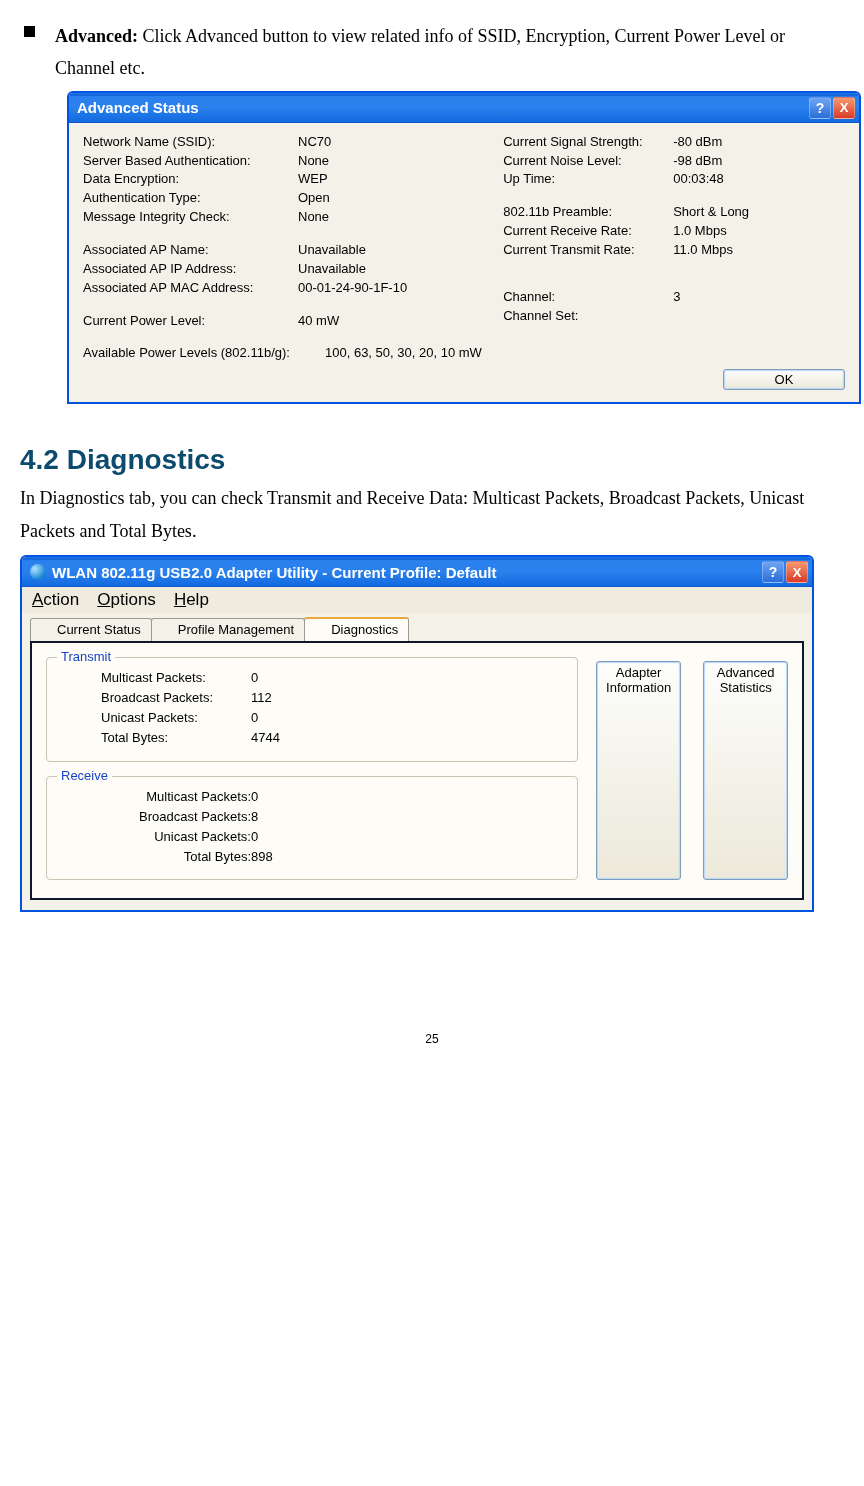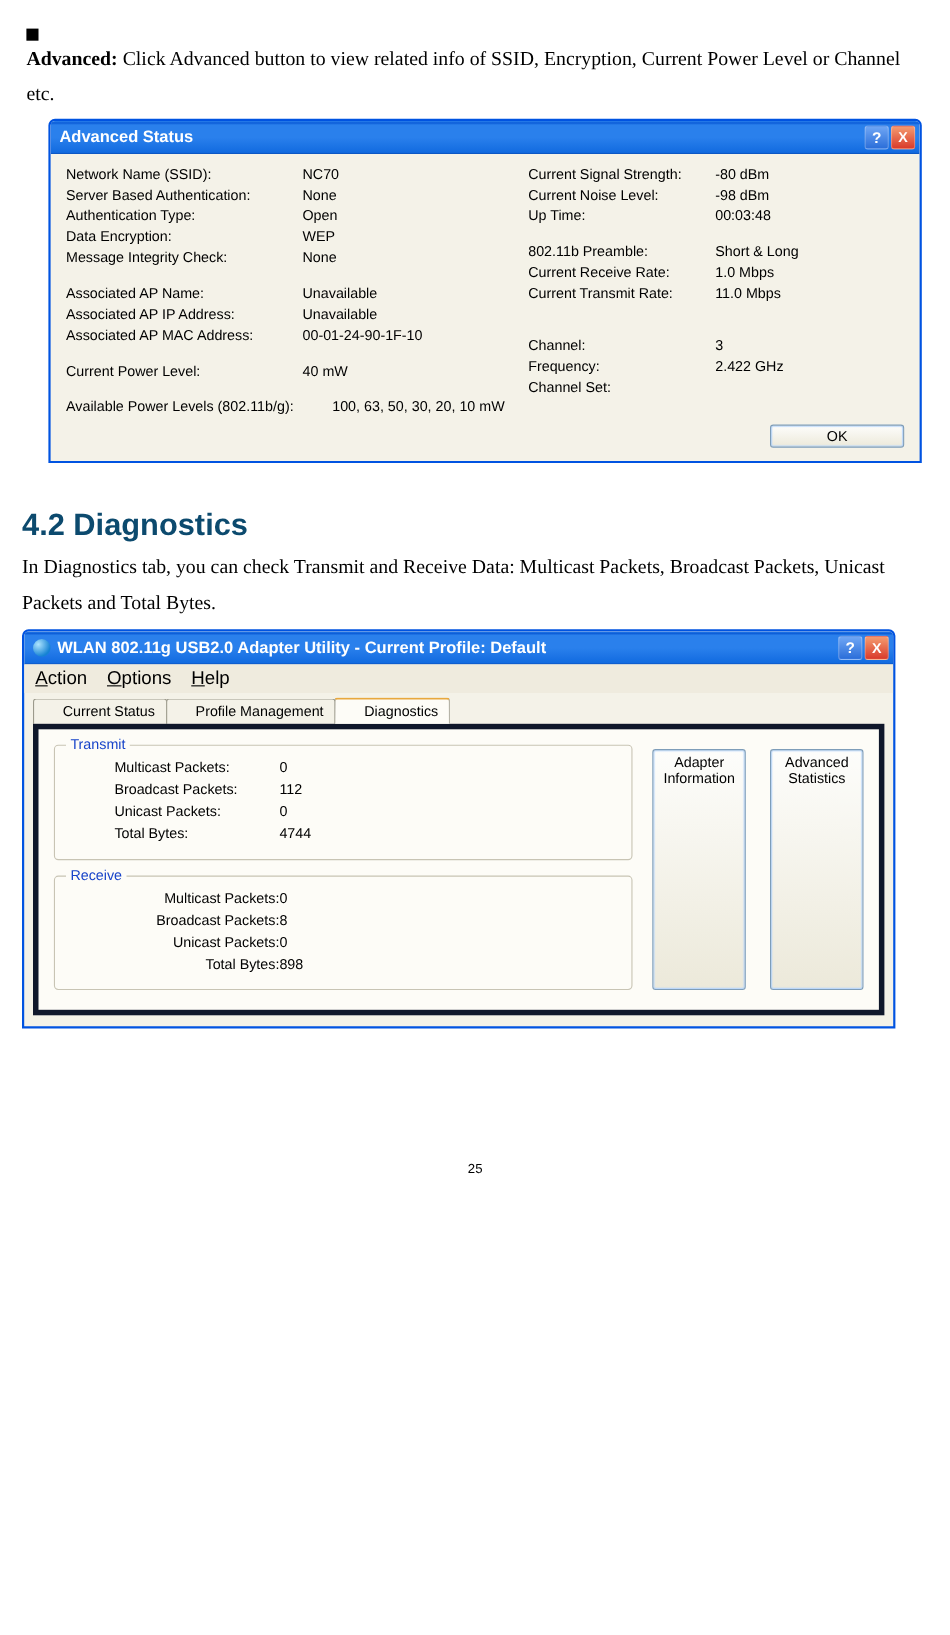--- a/index.html
+++ b/index.html
@@ -16,7 +16,6 @@
     display: flex;
     align-items: flex-start;
     margin-left: 4px;
-    flex-direction: column;
   }
   .bullet-square {
     width: 11px;

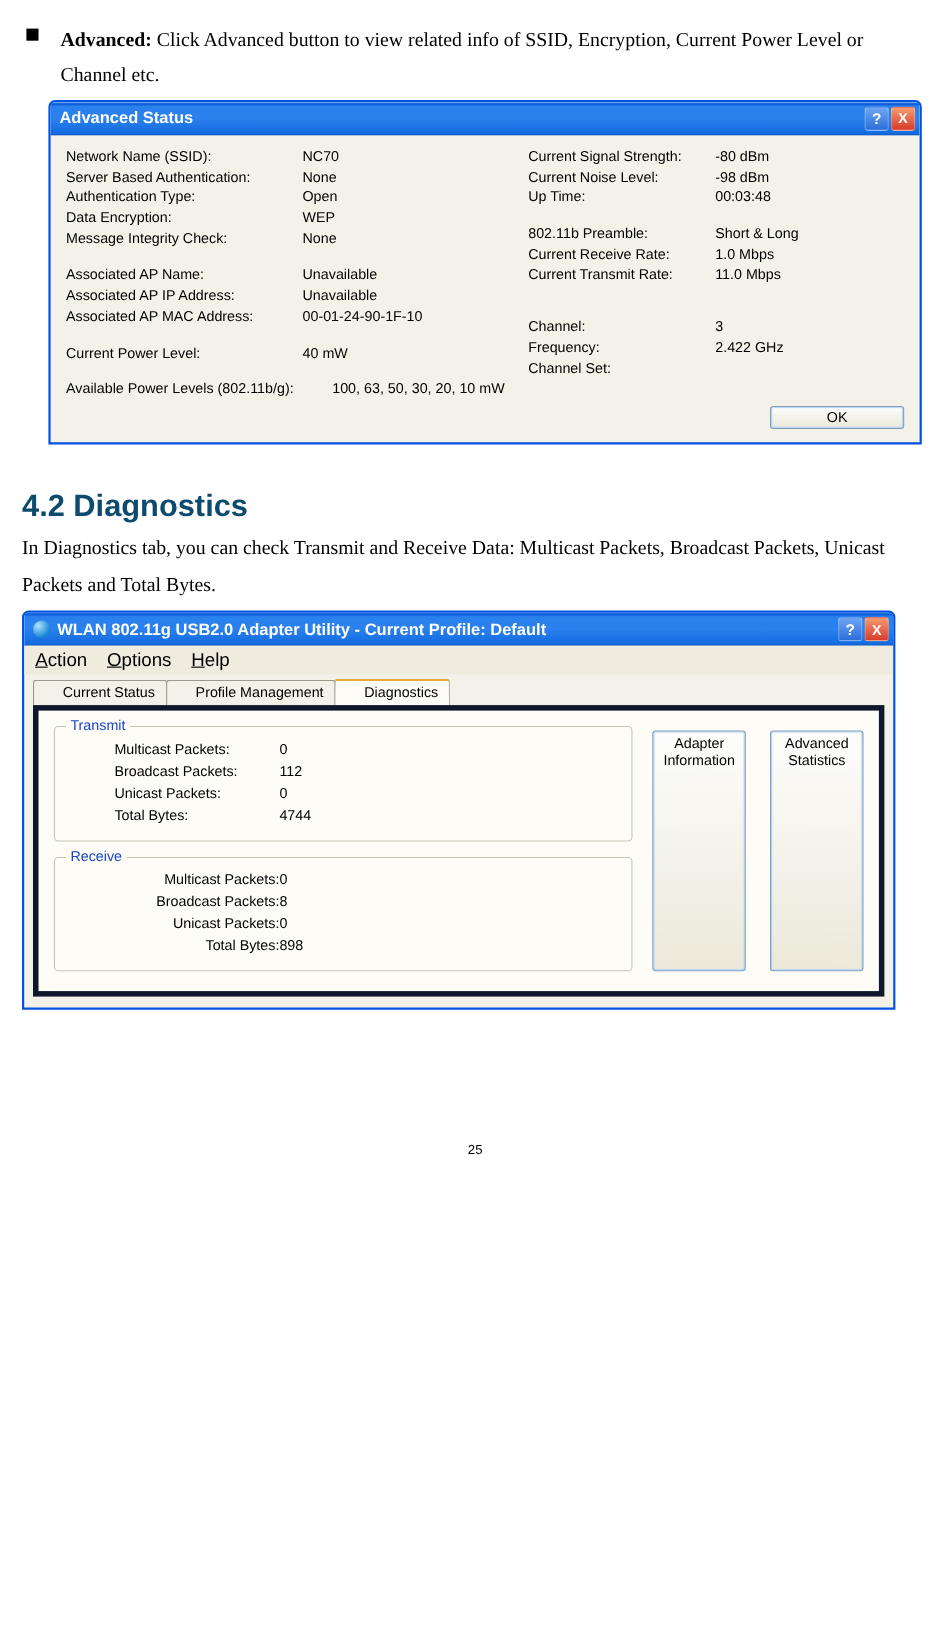--- a/index.html
+++ b/index.html
@@ -49,7 +49,7 @@
     font-size: 13px;
     color: #000;
     overflow: hidden;
-    margin-left: 24px;
+    margin-left: 47px;
   }
   .xp-titlebar {
     background: linear-gradient(to bottom, #2a80ec 0%, #0b5cd7 6%, #2a80ec 12%, #2a80ec 50%, #126be0 95%, #0a4fb8 100%);

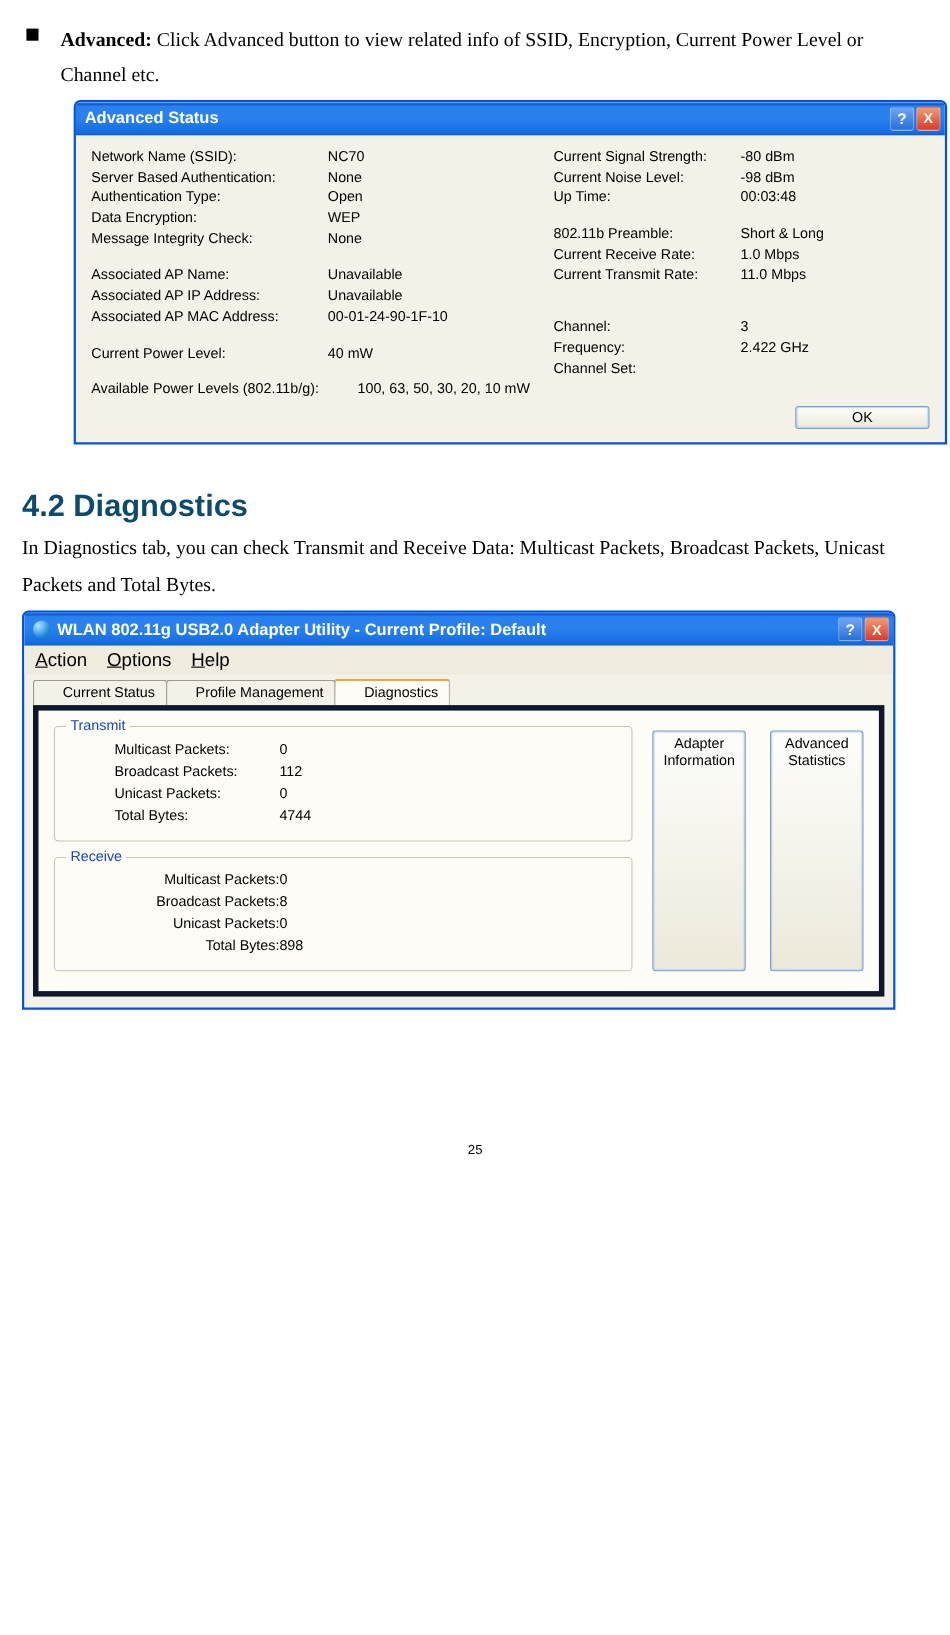--- a/index.html
+++ b/index.html
@@ -279,12 +279,12 @@
             <span class="adv-value">None</span>
           </div>
         <div class="adv-row">
+            <span class="adv-label">Data Encryption:</span>
+            <span class="adv-value">WEP</span>
+          </div>
+        <div class="adv-row">
             <span class="adv-label">Authentication Type:</span>
             <span class="adv-value">Open</span>
-          </div>
-        <div class="adv-row">
-            <span class="adv-label">Data Encryption:</span>
-            <span class="adv-value">WEP</span>
           </div>
         <div class="adv-row">
             <span class="adv-label">Message Integrity Check:</span>

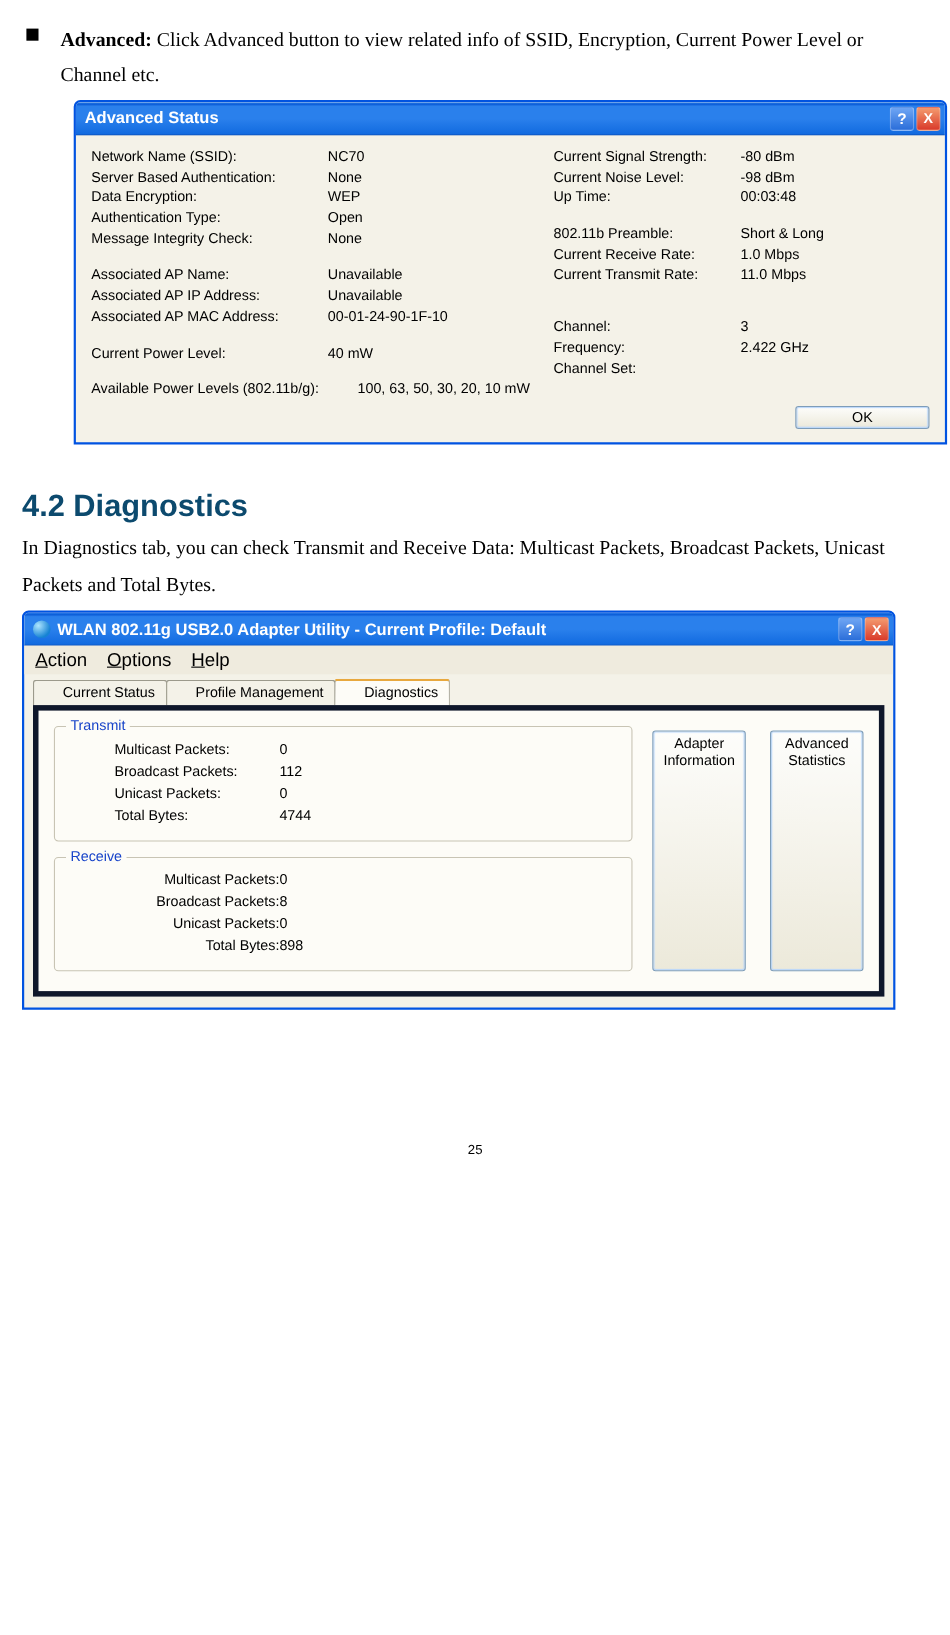--- a/index.html
+++ b/index.html
@@ -347,10 +347,6 @@
             <span class="adv-value">3</span>
           </div>
         <div class="adv-row">
-            <span class="adv-label-r">Frequency:</span>
-            <span class="adv-value">2.422 GHz</span>
-          </div>
-        <div class="adv-row">
             <span class="adv-label-r">Channel Set:</span>
             <span class="adv-value"></span>
           </div>

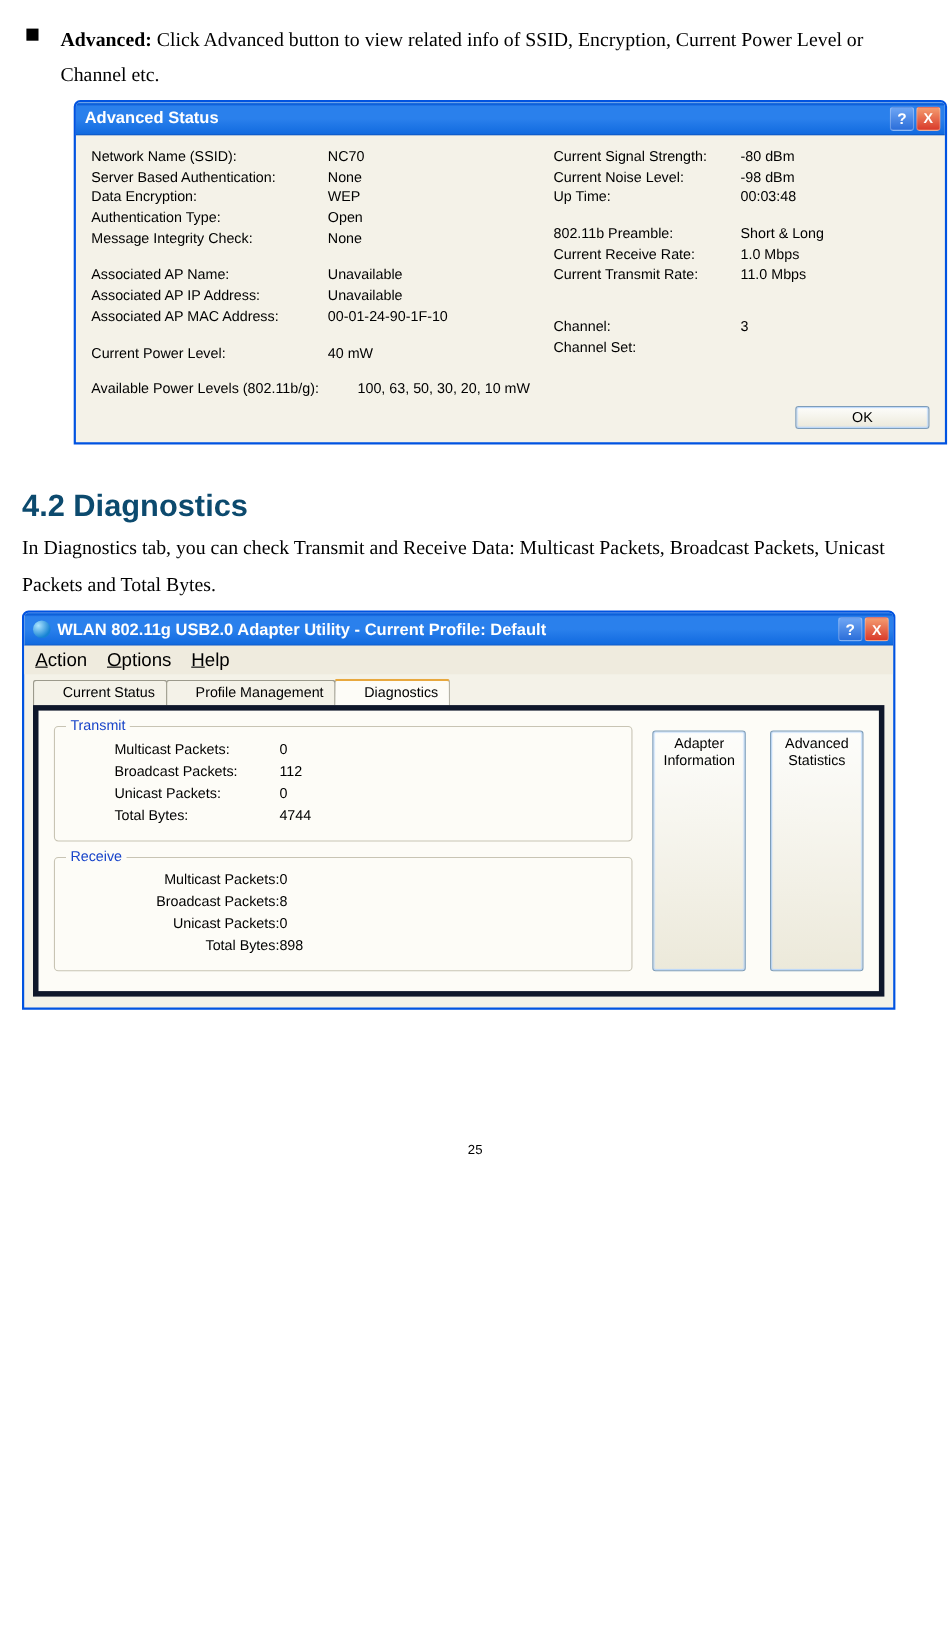--- a/index.html
+++ b/index.html
@@ -177,7 +177,7 @@
     top: 0;
   }
   .tab-panel {
-    border: 5px solid #0f172a;
+    border: 2px solid #0f172a;
     margin: 0 8px 10px 8px;
     padding: 14px 14px 18px 14px;
     background: #fdfcf7;

